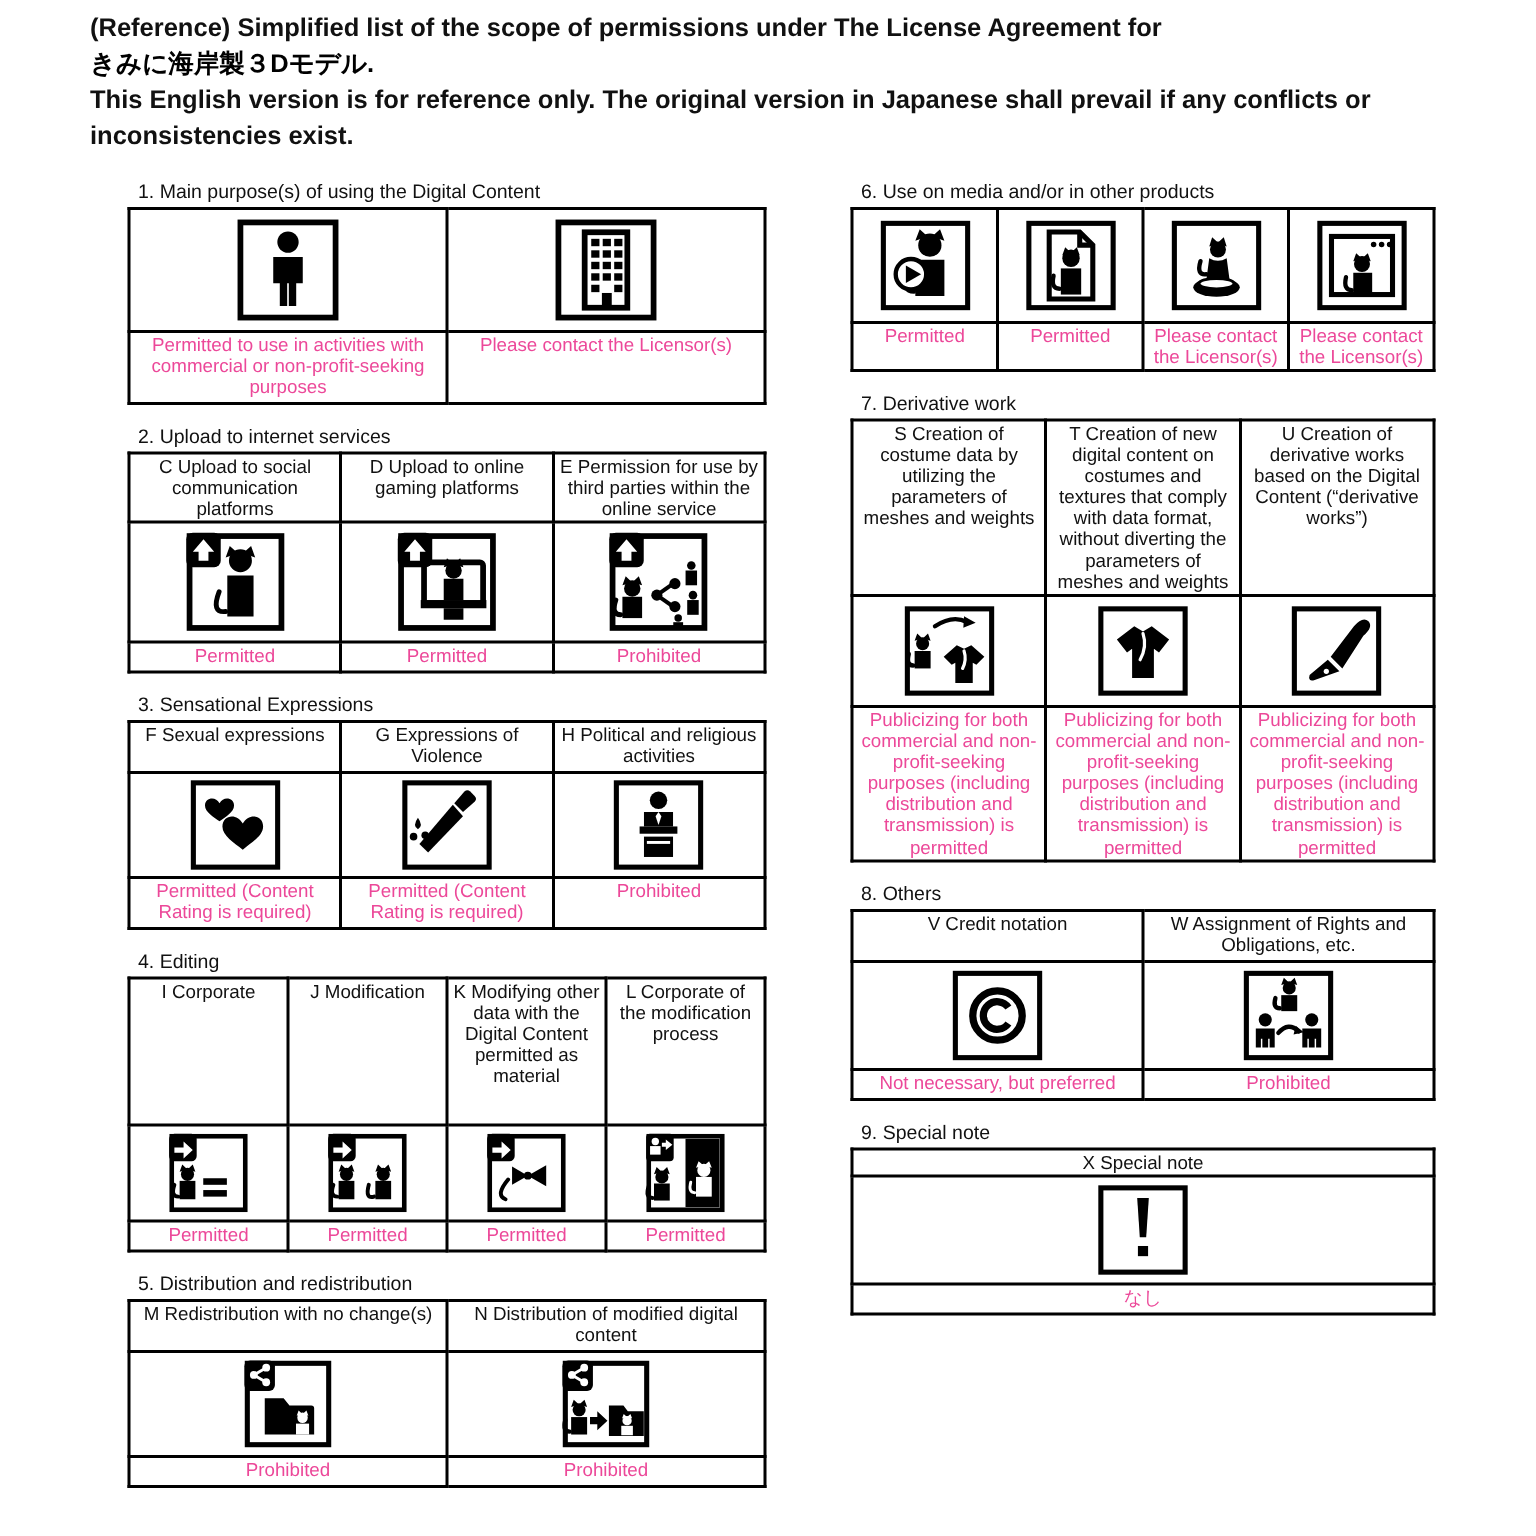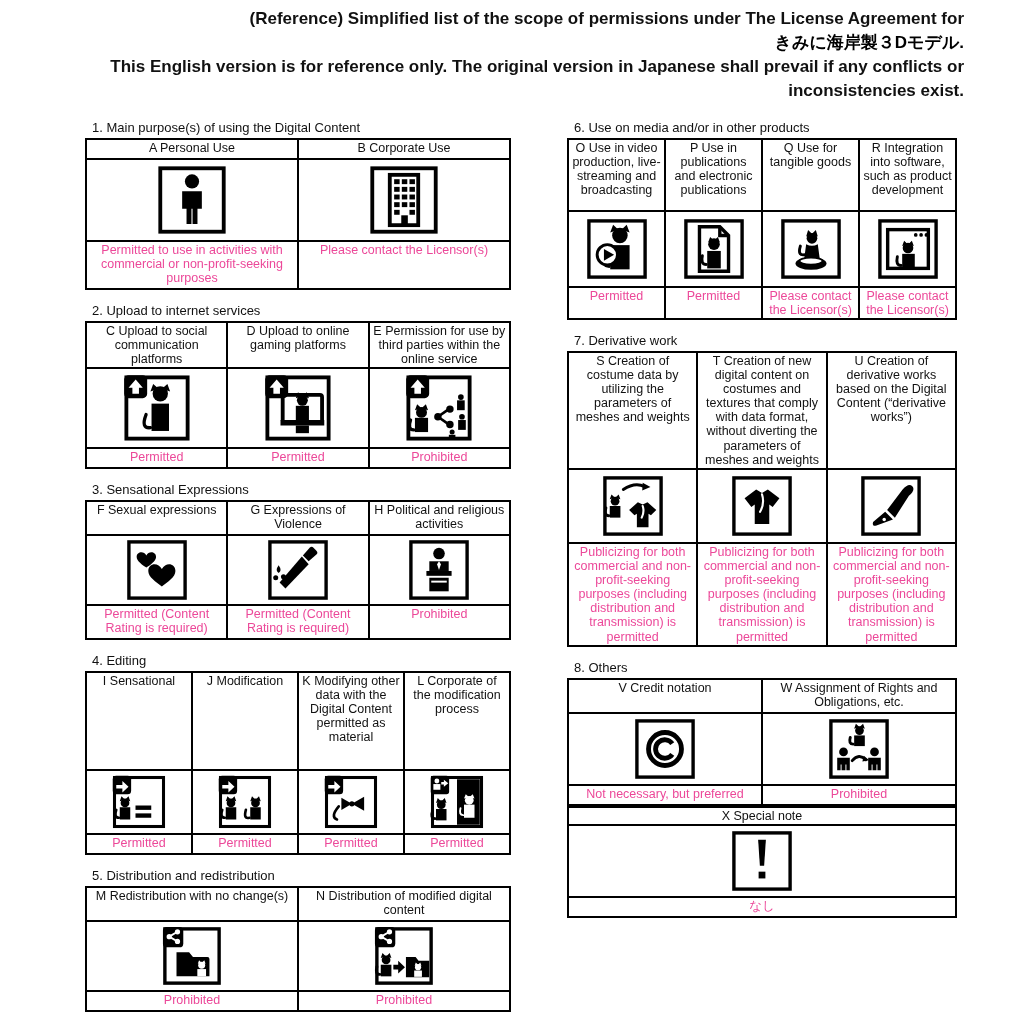--- a/index.html
+++ b/index.html
@@ -4,7 +4,7 @@
 <style>
   html,body{margin:0;padding:0;width:1024px;height:1024px;background:#fff;overflow:hidden;
     font-family:"Liberation Sans","DejaVu Sans",sans-serif;color:#111;}
-  .doc-header{text-align:right;font-weight:bold;font-size:17px;line-height:1.42;padding:7px 60px 0 60px;}
+  .doc-header{text-align:left;font-weight:bold;font-size:17px;line-height:1.42;padding:7px 60px 0 60px;}
   .doc-header .jp{color:#000000;}
   .columns{display:flex;gap:26px;margin:16px 62px 0 85px;align-items:flex-start;}
   .col{display:flex;flex-direction:column;}

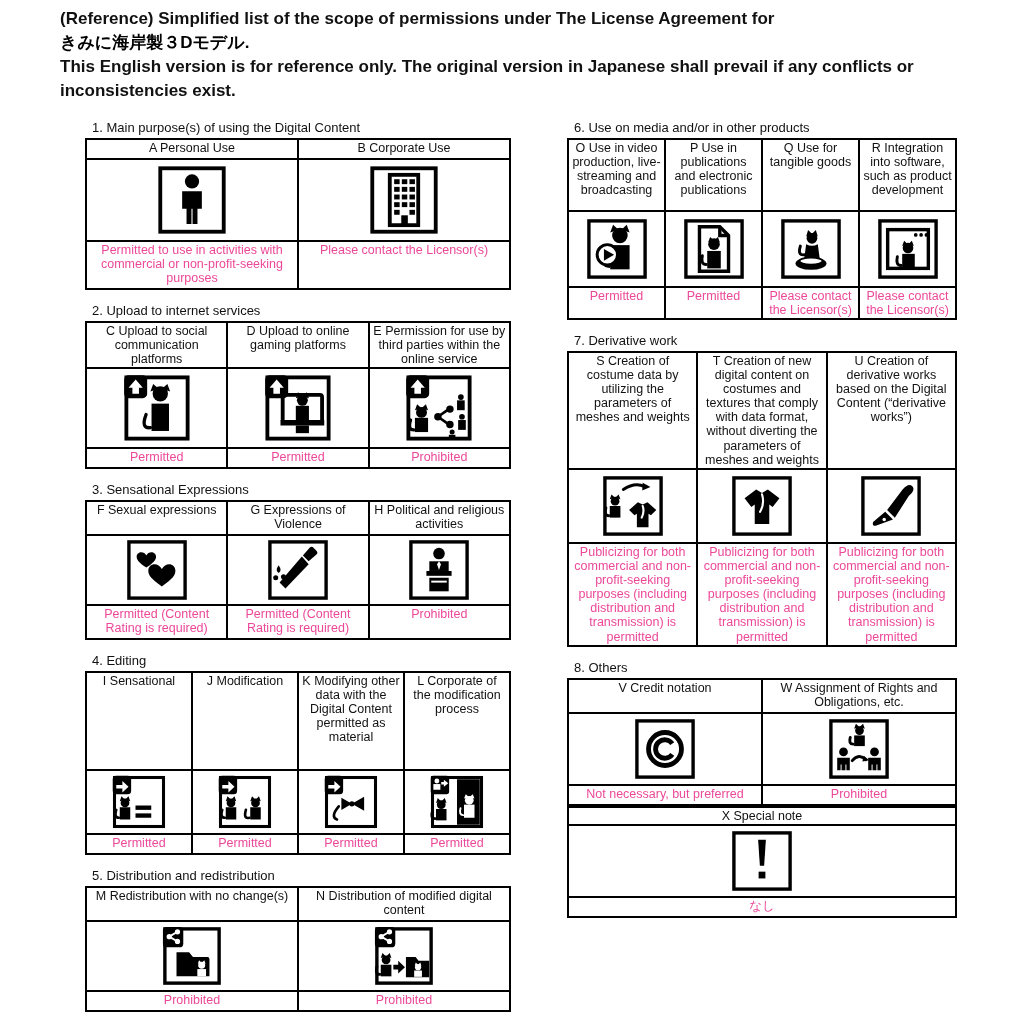--- a/index.html
+++ b/index.html
@@ -41,10 +41,6 @@
       <div class="section-title">1. Main purpose(s) of using the Digital Content</div>
       <table>
         <tbody>
-            <tr class="label-row" style="height:20px">
-          <td>A Personal Use</td>
-          <td>B  Corporate Use</td>
-        </tr>
         <tr class="icon-row" style="height:82px">
           <td>
             <svg class="icn ic-lg" viewBox="0 0 64 64">

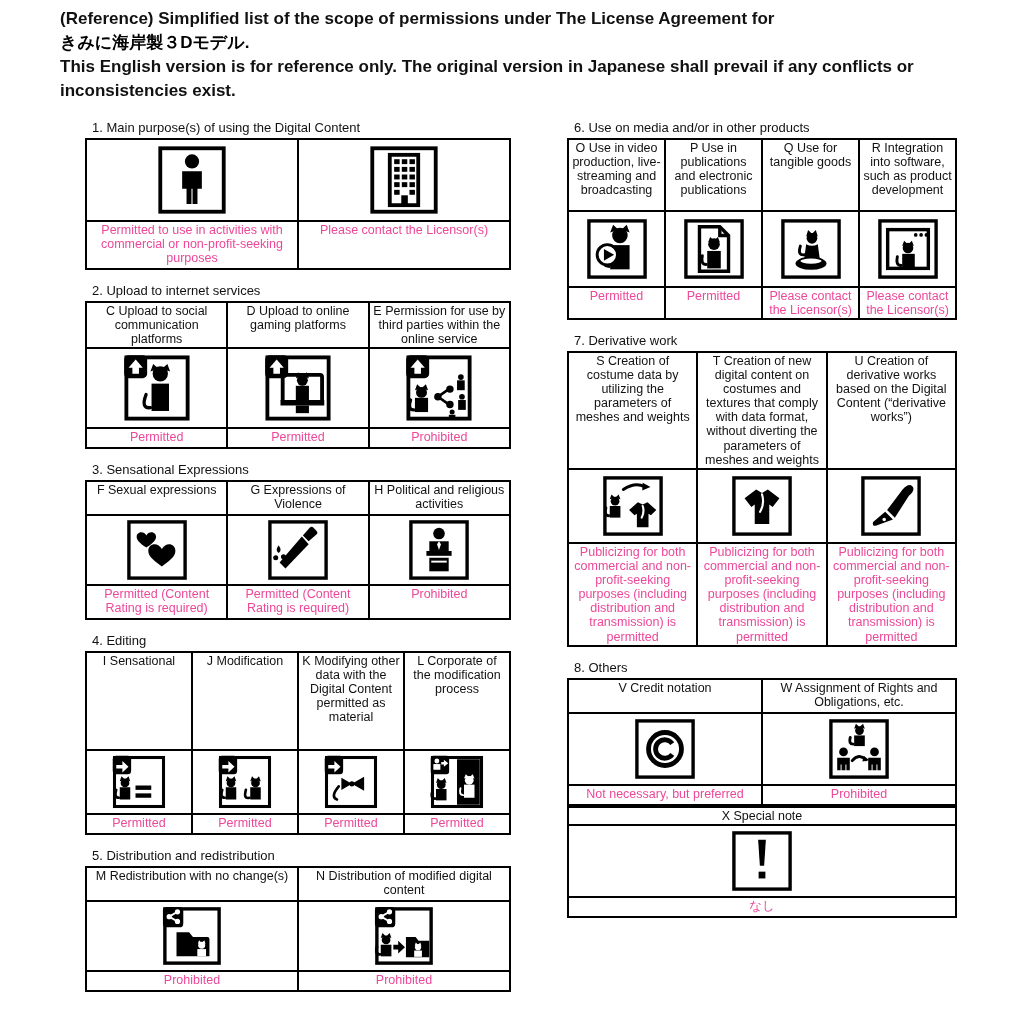--- a/index.html
+++ b/index.html
@@ -339,12 +339,6 @@
       <div class="section-title">6. Use on media and/or in other products</div>
       <table>
         <tbody>
-            <tr class="label-row" style="height:72px">
-          <td>O Use in video production, live-streaming and broadcasting</td>
-          <td>P Use in publications and electronic publications</td>
-          <td>Q Use for tangible goods</td>
-          <td>R Integration into software, such as product development</td>
-        </tr>
         <tr class="icon-row" style="height:76px">
           <td>
             <svg class="icn ic-md" viewBox="0 0 64 64">

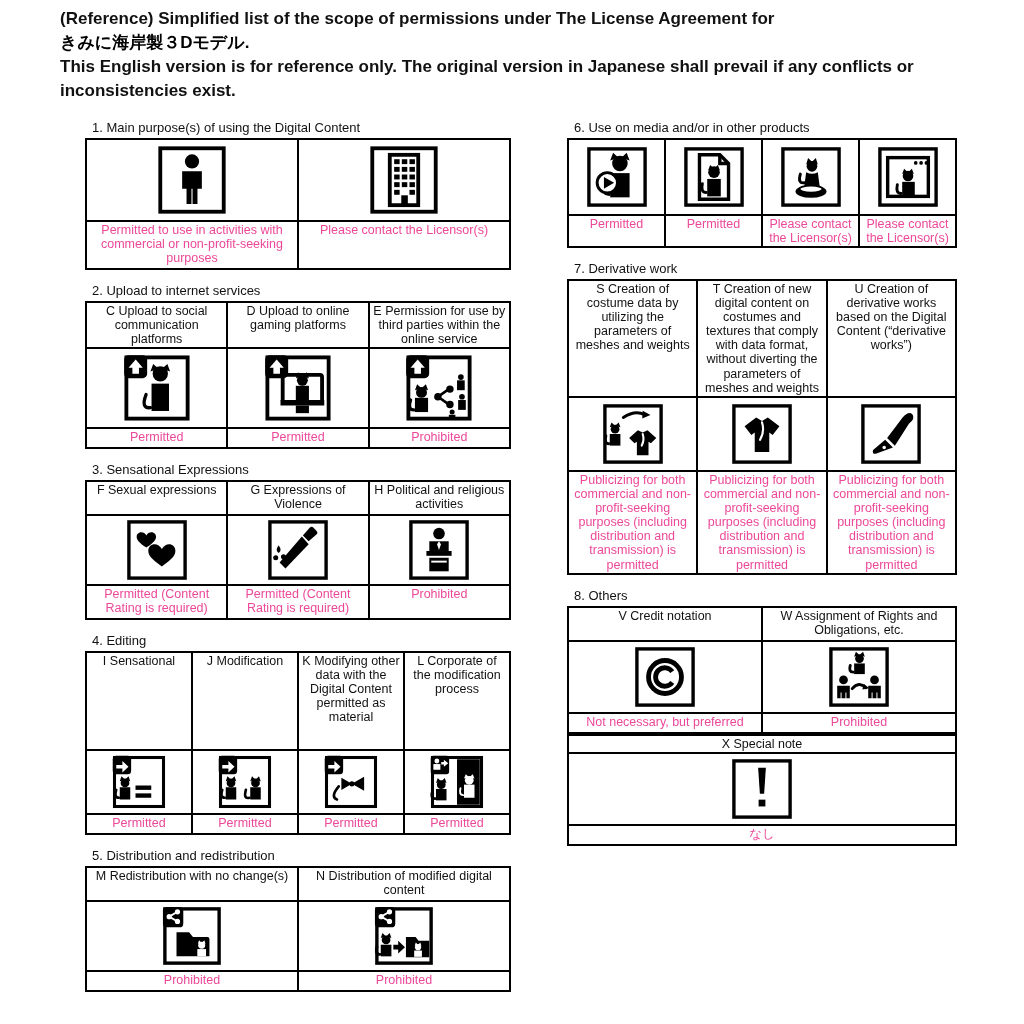--- a/index.html
+++ b/index.html
@@ -204,7 +204,7 @@
       <table>
         <tbody>
             <tr class="label-row" style="height:98px">
-          <td>I Sensational</td>
+          <td>I Corporate</td>
           <td>J Modification</td>
           <td>K Modifying other data with the Digital Content permitted as material</td>
           <td>L Corporate of the modification process</td>

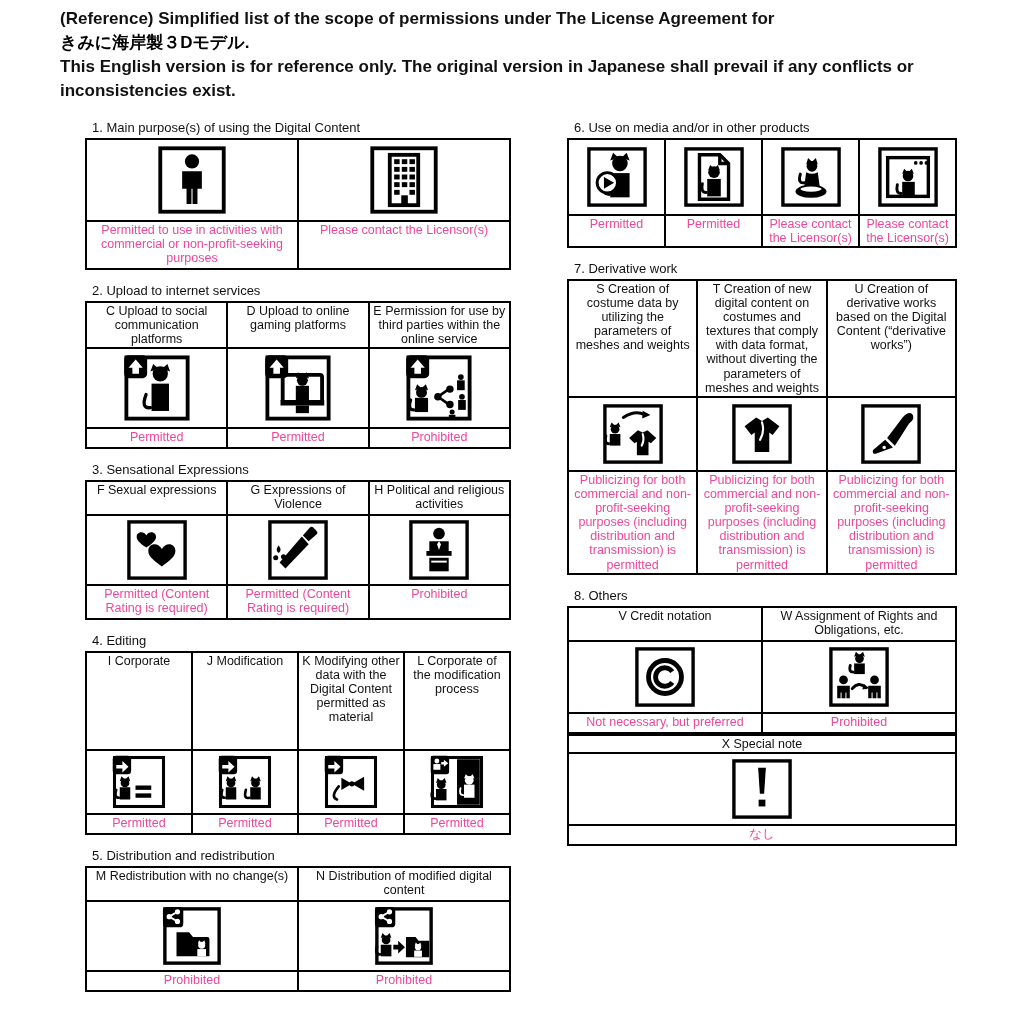--- a/index.html
+++ b/index.html
@@ -490,6 +490,7 @@
     </div>
 
     <div class="section">
+      <div class="section-title">9. Special note</div>
       <table>
         <tbody>
             <tr class="label-row" style="height:18px">

